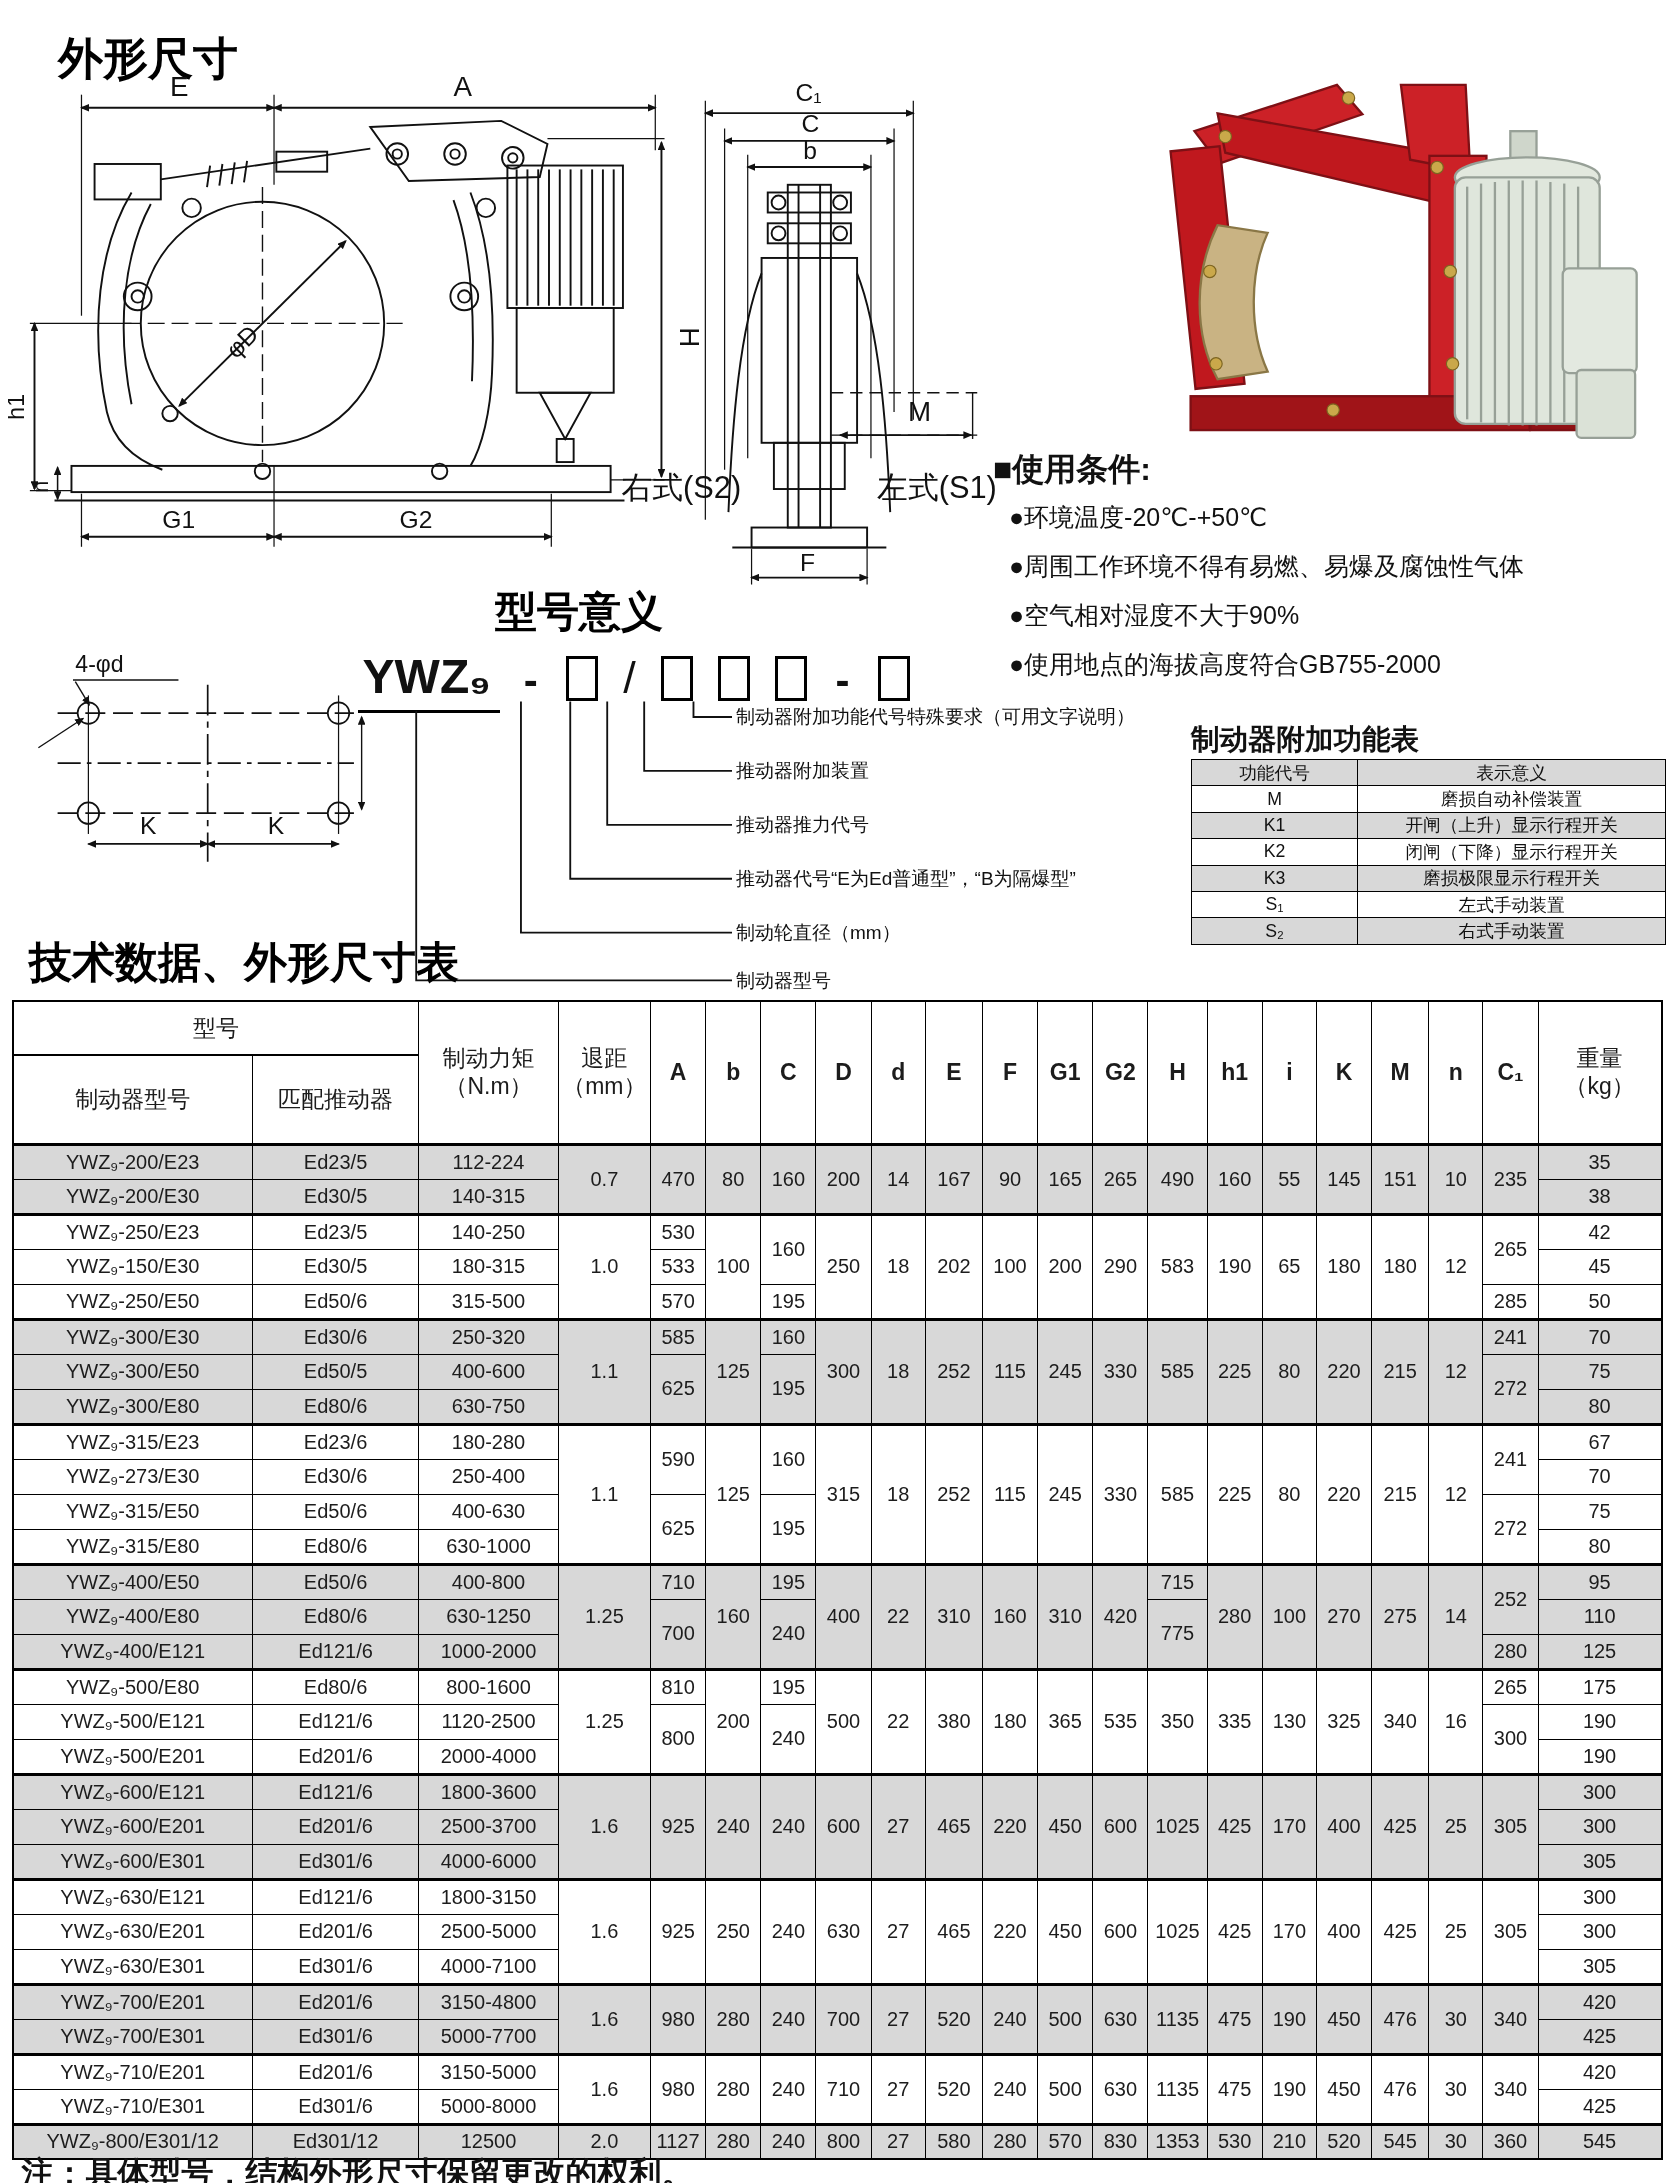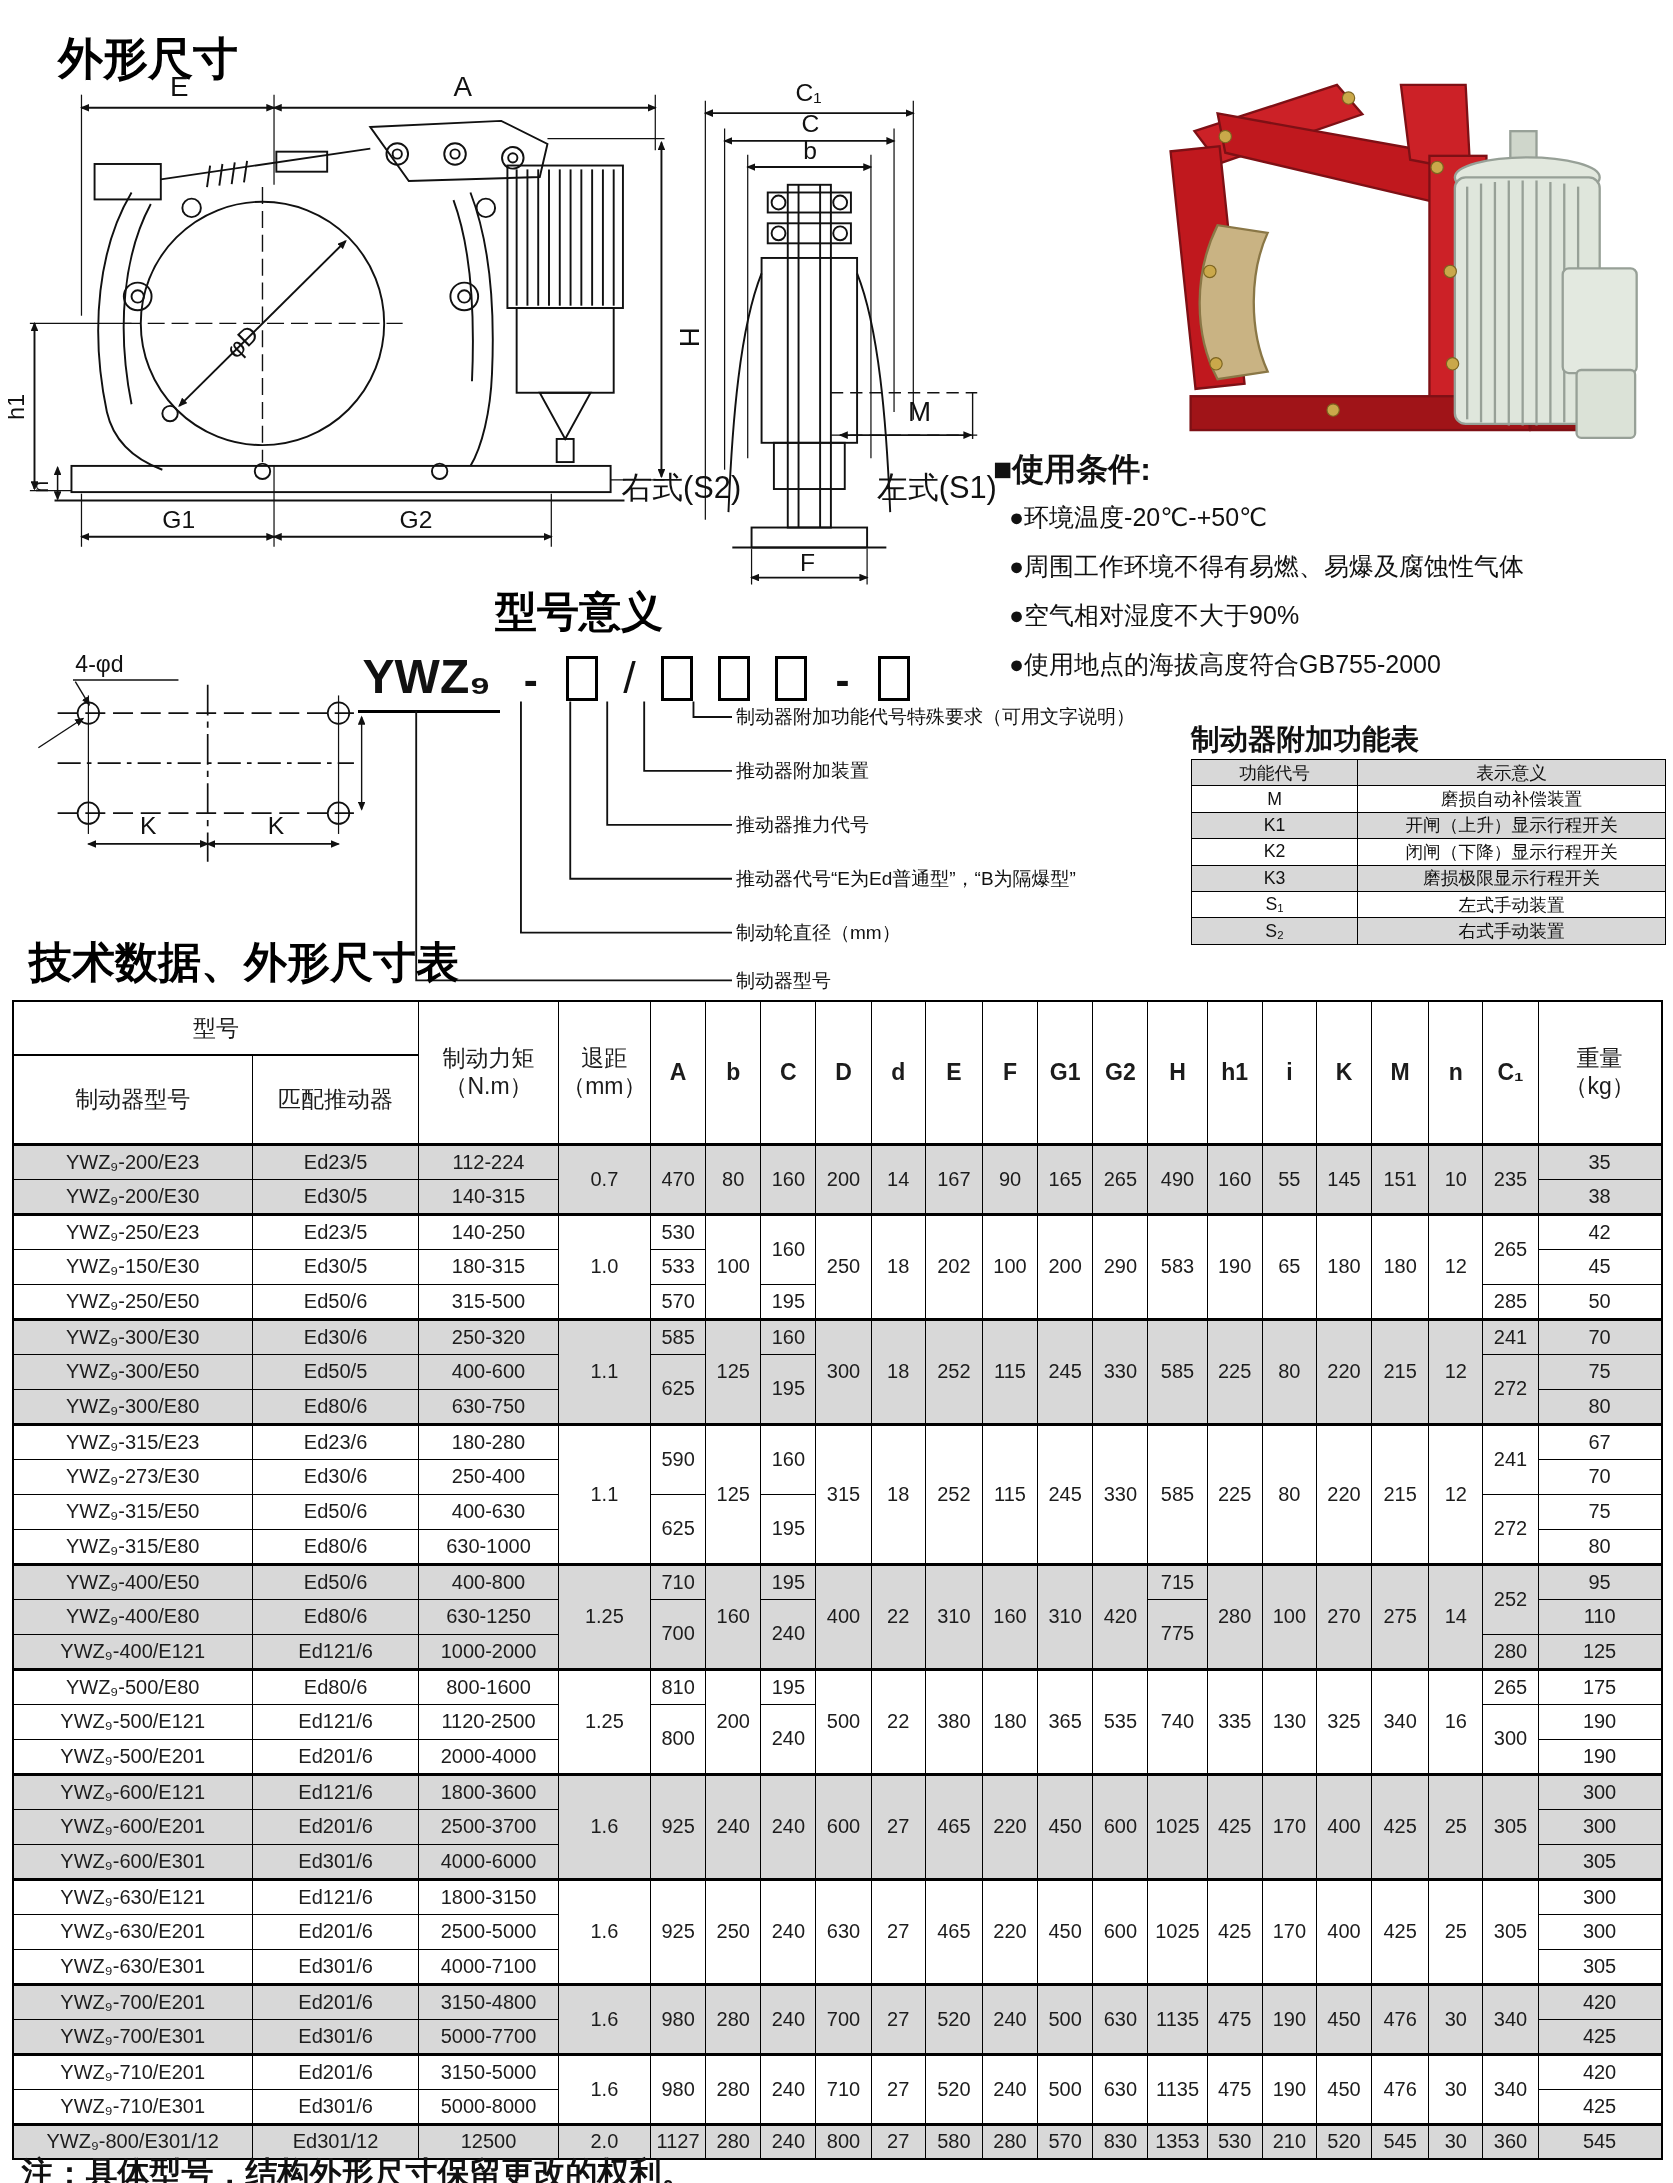--- a/index.html
+++ b/index.html
@@ -601,7 +601,7 @@
           <td rowspan="3">180</td>
           <td rowspan="3">365</td>
           <td rowspan="3">535</td>
-          <td rowspan="3">740</td>
+          <td rowspan="3">350</td>
           <td rowspan="3">335</td>
           <td rowspan="3">130</td>
           <td rowspan="3">325</td>

